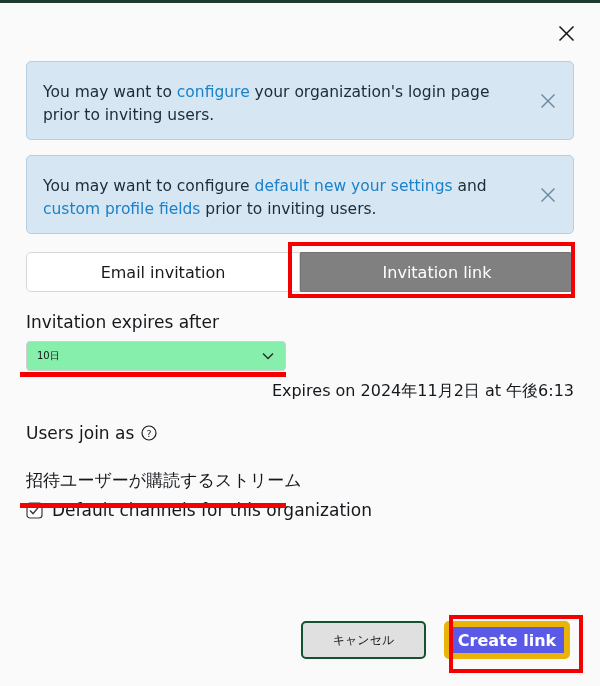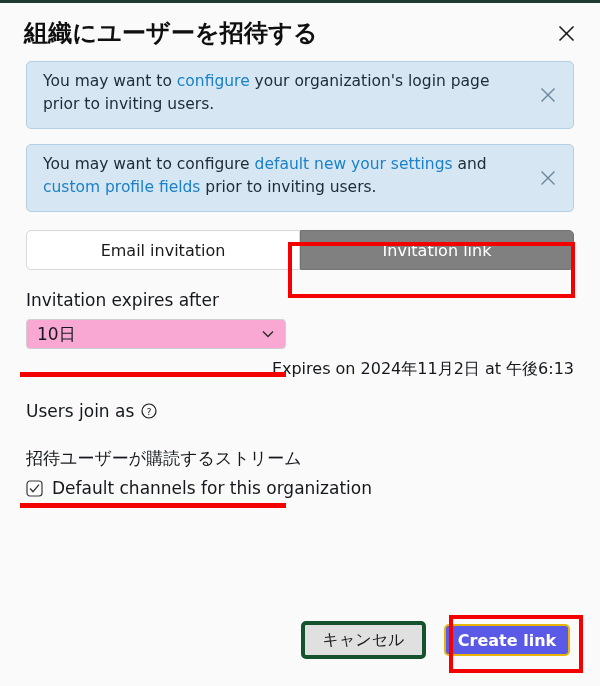--- a/index.html
+++ b/index.html
@@ -278,7 +278,6 @@
 <div id="modal">
 
   <div id="modal-header">
-    <div id="modal-title">組織にユーザーを招待する</div>
     <div id="close-icon">
       <svg width="17" height="17" viewBox="0 0 17 17">
         <line x1="1.5" y1="1.5" x2="15.5" y2="15.5" stroke="#1a1a1a" stroke-width="1.6"></line>

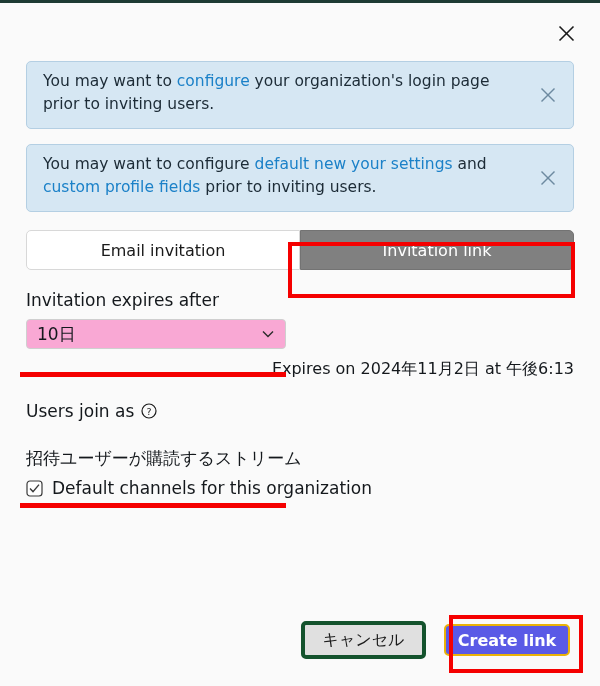--- a/index.html
+++ b/index.html
@@ -74,7 +74,7 @@
     background: #d6e7f3;
     border: 1px solid #b4cfe3;
     border-radius: 5px;
-    padding: 8px 54px 12px 16px;
+    padding: 19px 54px 12px 16px;
     margin-bottom: 15px;
     box-sizing: border-box;
   }

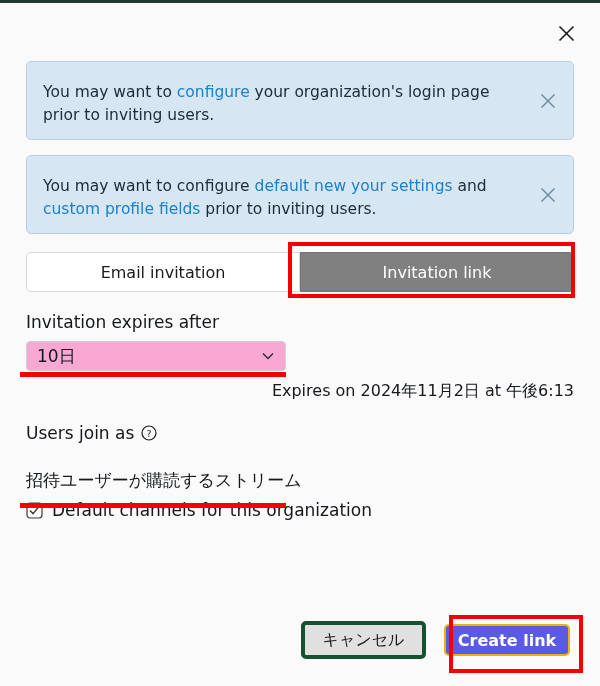--- a/index.html
+++ b/index.html
@@ -165,14 +165,14 @@
     position: relative;
     width: 260px;
     height: 30px;
-    background: #f9a8d4;
+    background: #86efac;
     border: 1px solid #cfcfcf;
     border-radius: 4px;
     box-sizing: border-box;
     display: flex;
     align-items: center;
     padding: 0 30px 0 10px;
-    font-size: 17px;
+    font-size: 10px;
     color: #14181c;
     cursor: pointer;
   }

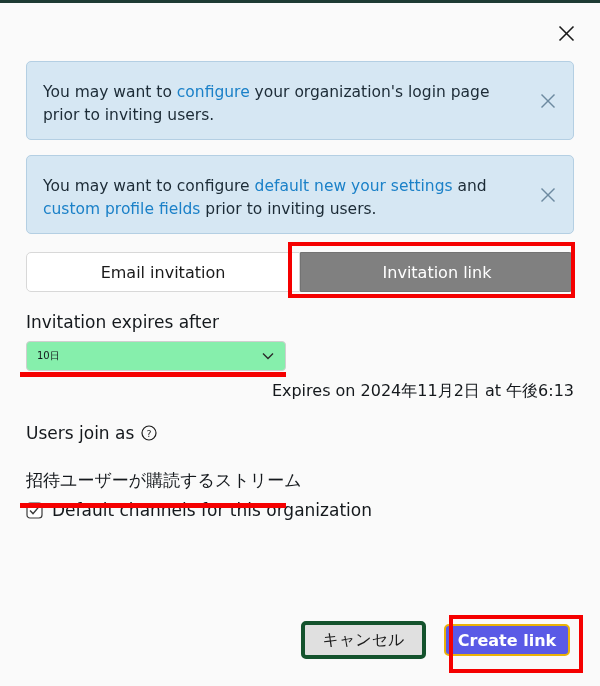--- a/index.html
+++ b/index.html
@@ -250,9 +250,9 @@
     min-width: 125px;
     height: 38px;
     background: #e0e0e0;
-    border: 4px solid #14532d;
+    border: 2px solid #14532d;
     border-radius: 5px;
-    font-size: 16px;
+    font-size: 12px;
     color: #1a1a1a;
     font-family: inherit;
     cursor: pointer;

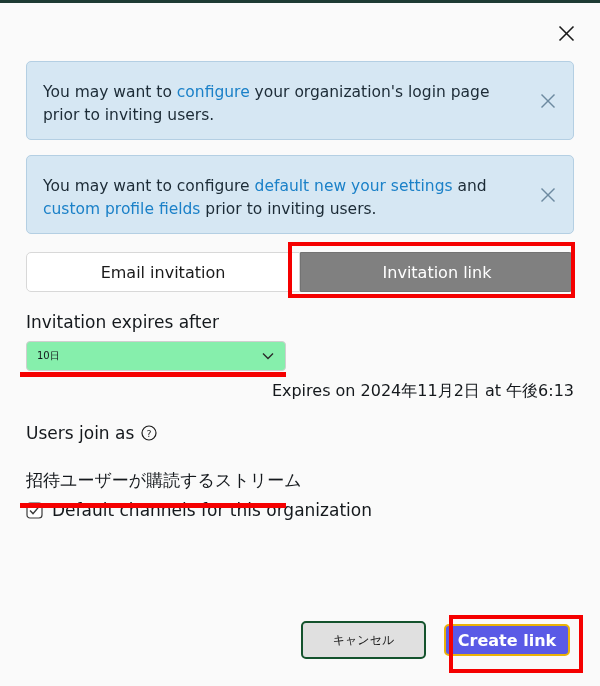--- a/index.html
+++ b/index.html
@@ -259,9 +259,9 @@
   }
   #create-link-button {
     min-width: 126px;
-    height: 32px;
+    height: 38px;
     background: #5a5ae6;
-    border: 2px solid #eab308;
+    border: 6px solid #eab308;
     border-radius: 5px;
     font-size: 16px;
     font-weight: bold;

